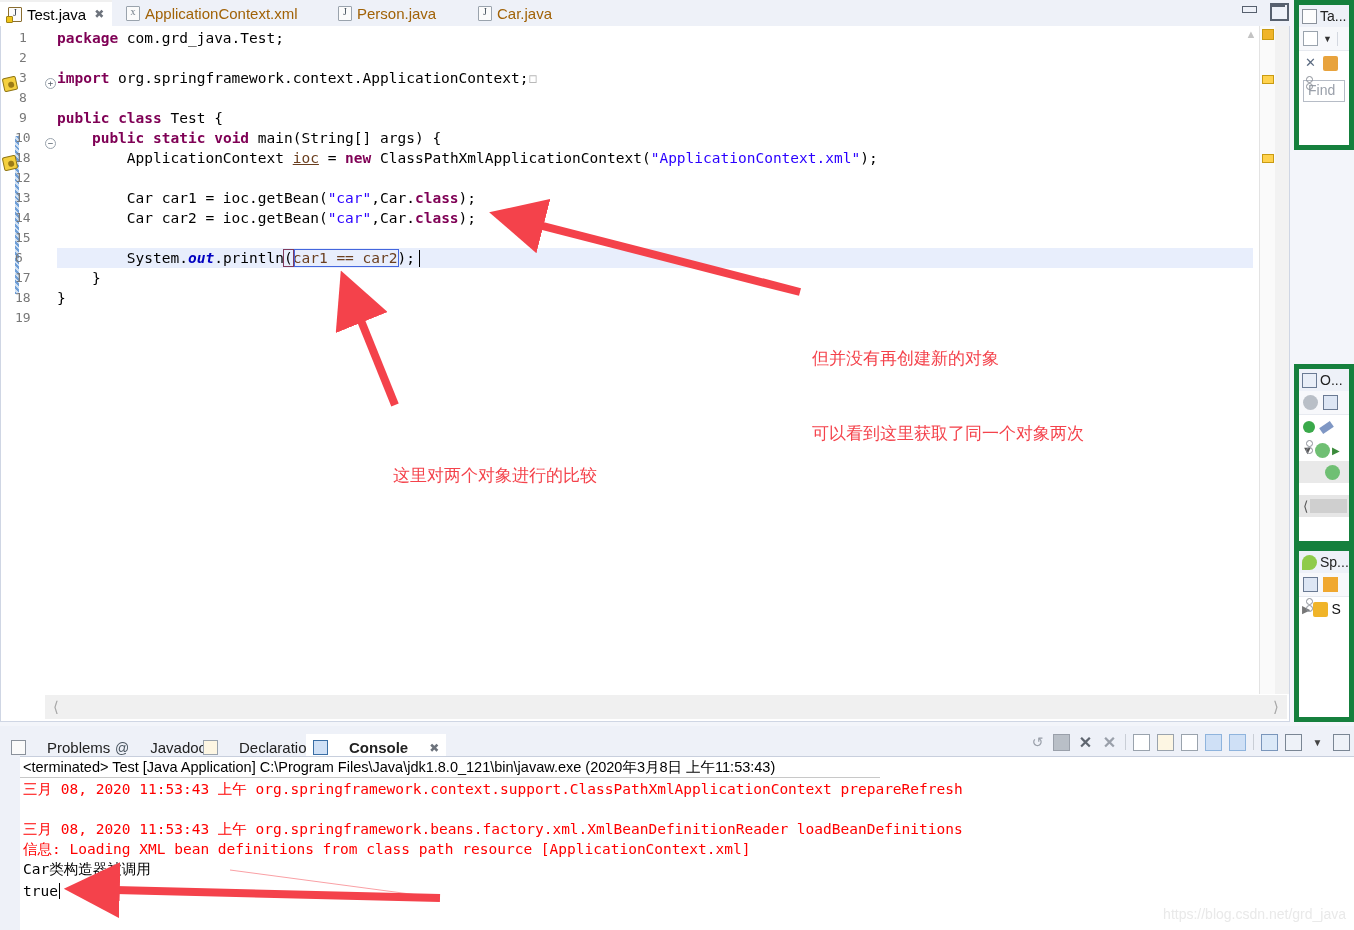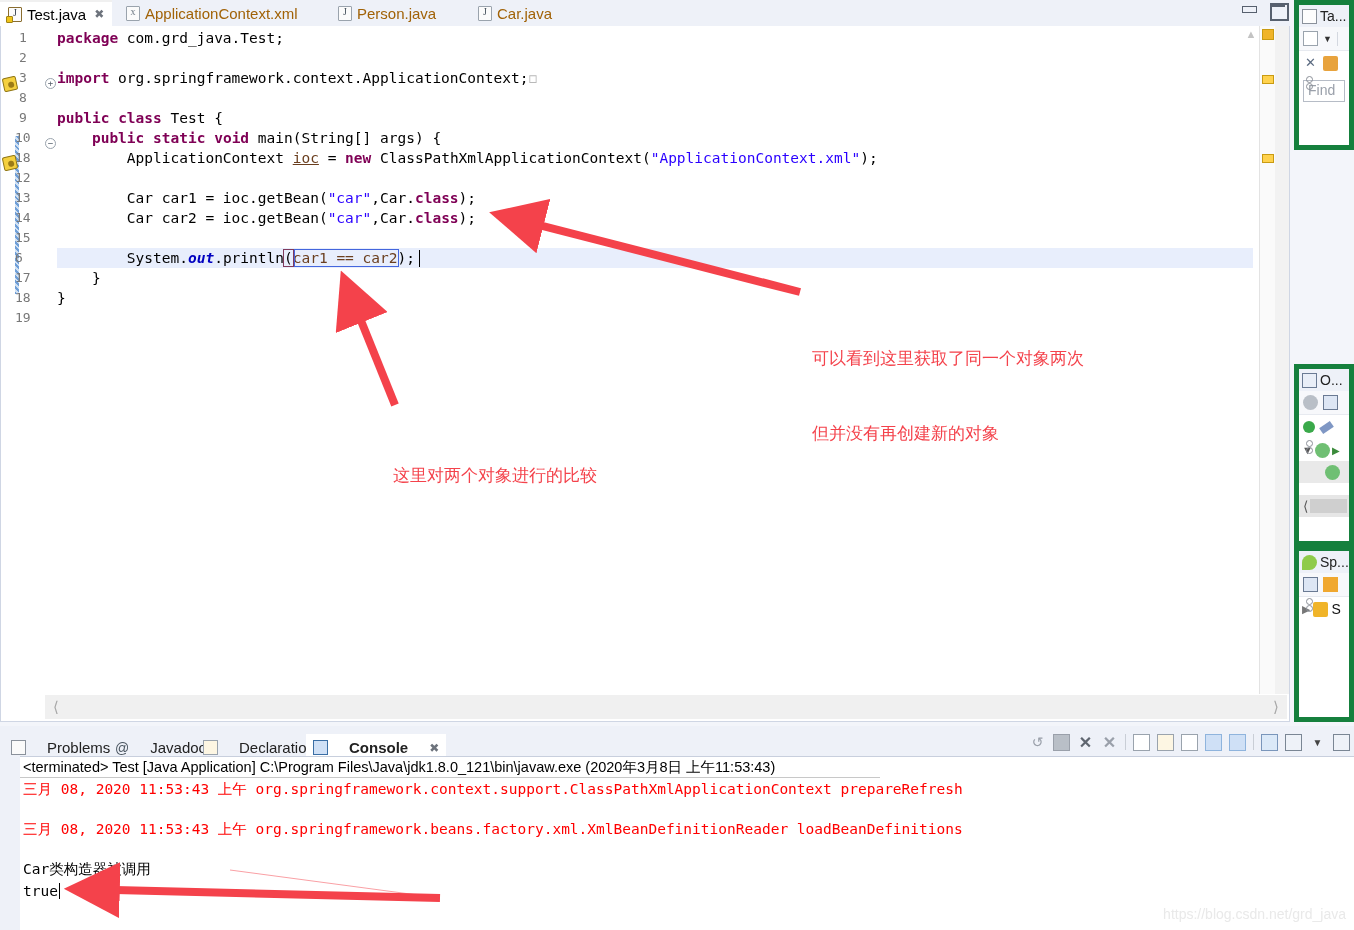--- a/index.html
+++ b/index.html
@@ -481,8 +481,8 @@
   </svg>
 
   <div class="anno" style="left:812px; top:296px;">
+    <div>但并没有再创建新的对象</div>
     <div>可以看到这里获取了同一个对象两次</div>
-    <div>但并没有再创建新的对象</div>
   </div>
 
   <div class="anno" style="left:393px; top:413px;">

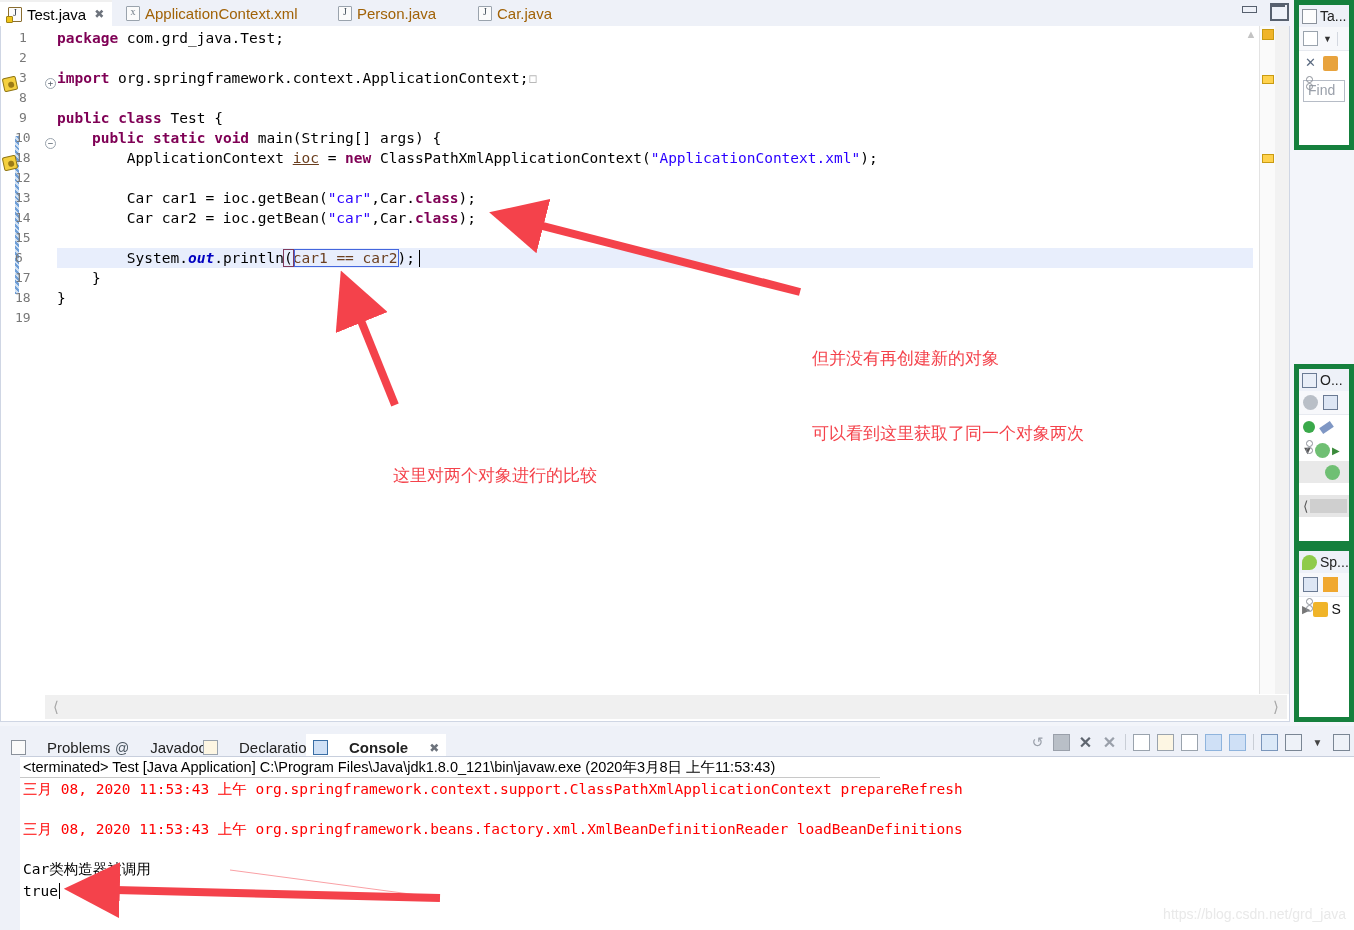--- a/index.html
+++ b/index.html
@@ -458,6 +458,7 @@
 
       <div class="cline err" style="top:22px;">三月 08, 2020 11:53:43 上午 org.springframework.context.support.ClassPathXmlApplicationContext prepareRefresh</div>
       <div class="cline err" style="top:62px;">三月 08, 2020 11:53:43 上午 org.springframework.beans.factory.xml.XmlBeanDefinitionReader loadBeanDefinitions</div>
+      <div class="cline err" style="top:82px;">信息: Loading XML bean definitions from class path resource [ApplicationContext.xml]</div>
       <div class="cline" style="top:102px;">Car类构造器被调用</div>
       <div class="cline" style="top:124px;">true</div>
       <div class="ccaret" style="left:39px; top:126px;"></div>

